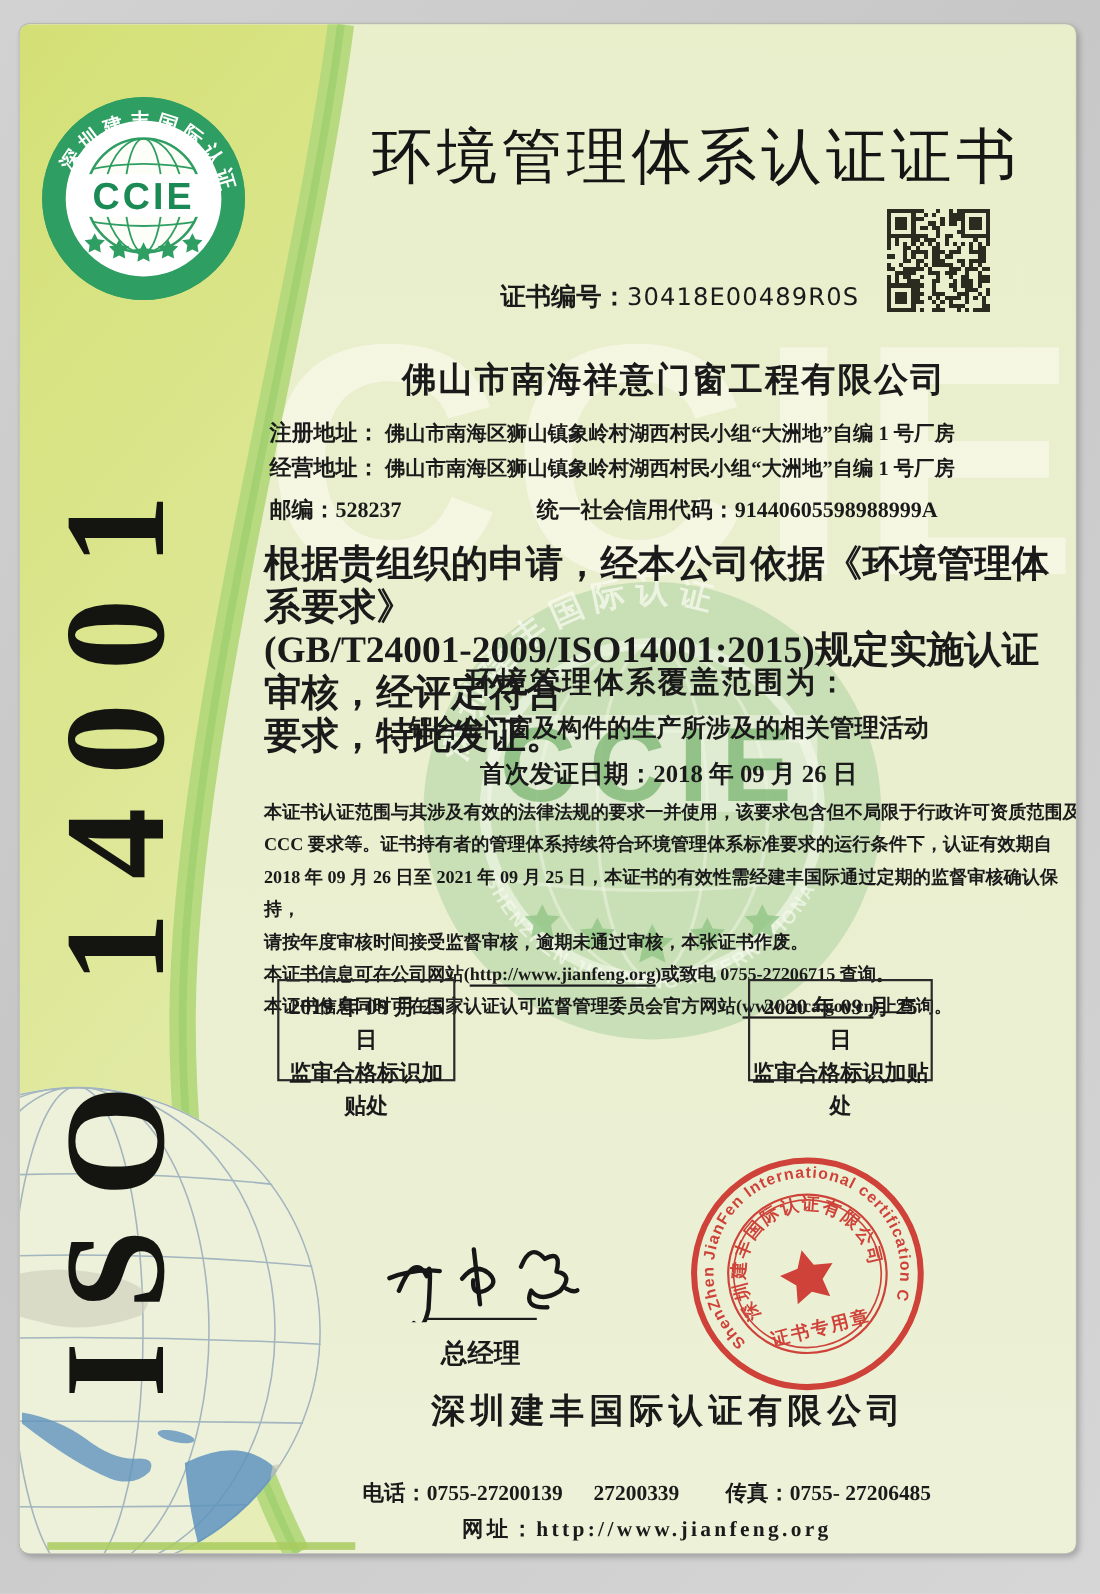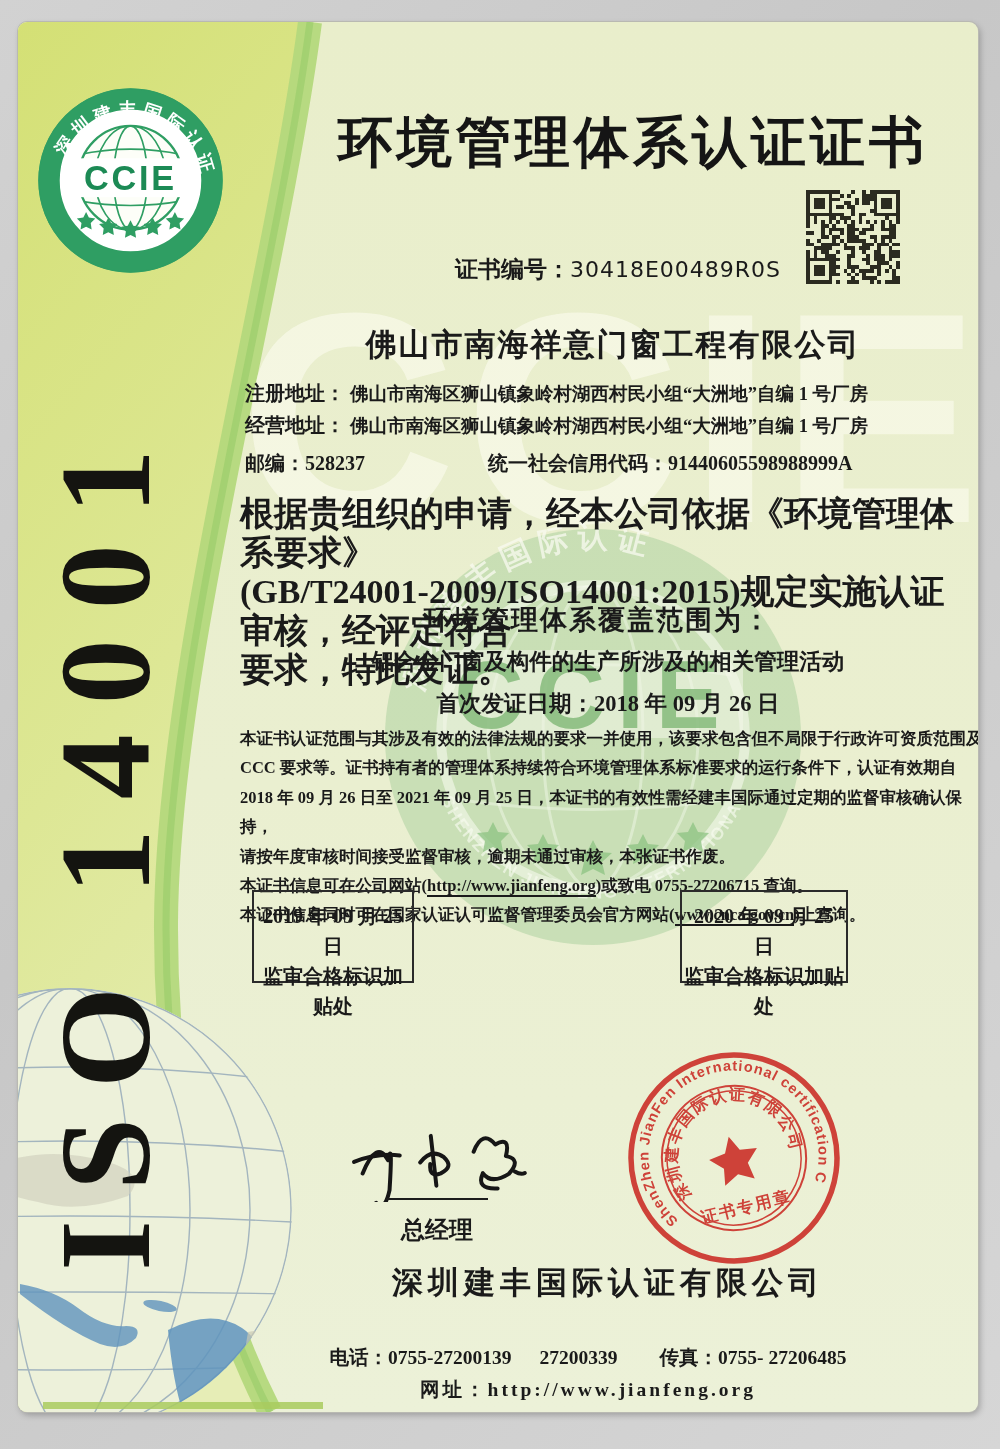--- a/index.html
+++ b/index.html
@@ -17,7 +17,7 @@
   .abs{position:absolute;}
   .ctr{text-align:center;}
   .title{
-    left:290px;top:84px;width:650px;font-size:55px;font-weight:700;
+    left:290px;top:84px;width:650px;font-size:55px;font-weight:400;
     letter-spacing:4px;color:#151515;
   }
   .certno{left:320px;top:232px;width:560px;font-size:23px;font-weight:700;}

